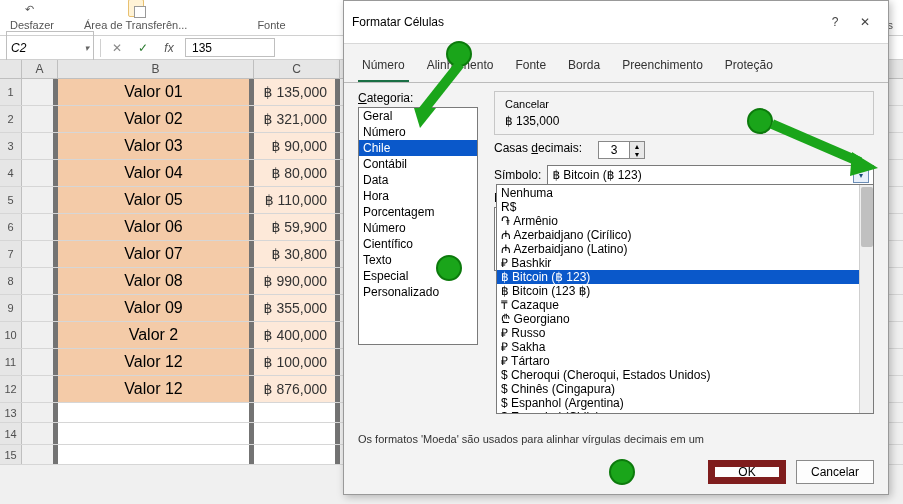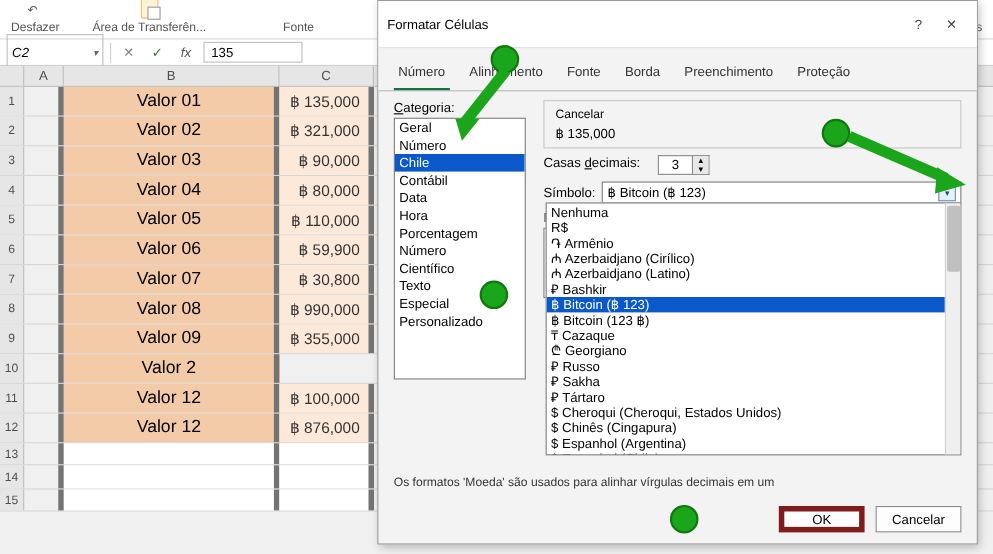--- a/index.html
+++ b/index.html
@@ -202,6 +202,7 @@
         <div class="rh">10</div>
         <div class="cell A"></div>
         <div class="cell B">Valor 2</div>
+        <div class="cell C">฿ 400,000</div>
       </div>
       <div class="row">
         <div class="rh">11</div>

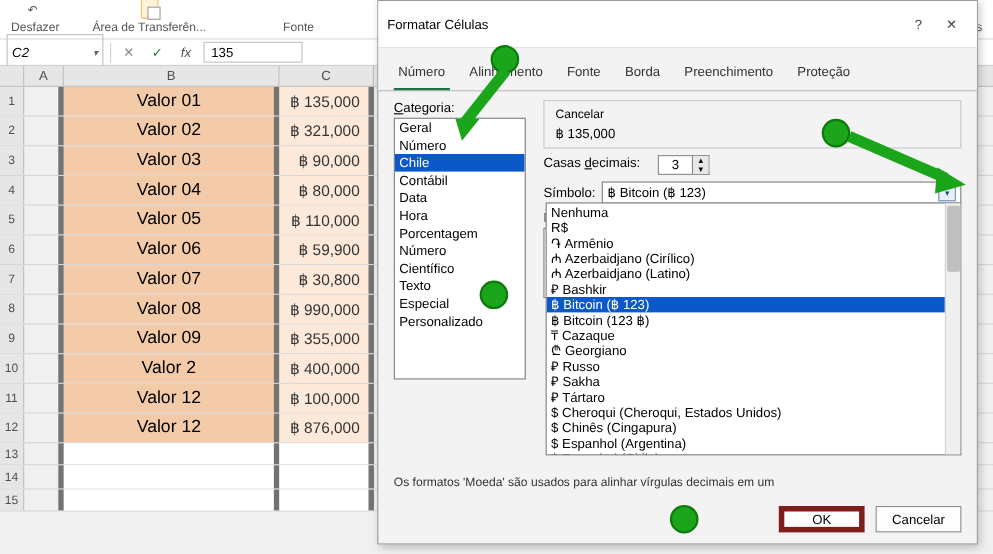--- a/index.html
+++ b/index.html
@@ -92,7 +92,7 @@
   .desc{position:absolute;bottom:48px;left:14px;right:14px;font-size:11px;color:#333;line-height:14px;}
   .btnrow{position:absolute;bottom:10px;right:14px;display:flex;gap:10px;}
   .dbtn{min-width:78px;height:24px;border:1px solid #8a8a8a;background:#fdfdfd;font-size:12px;display:flex;align-items:center;justify-content:center;cursor:pointer;}
-  .dbtn.ok{border:5px solid #7f1d1d;}
+  .dbtn.ok{border:7px solid #7f1d1d;}
 
   
   .ann{position:absolute;pointer-events:none;}

